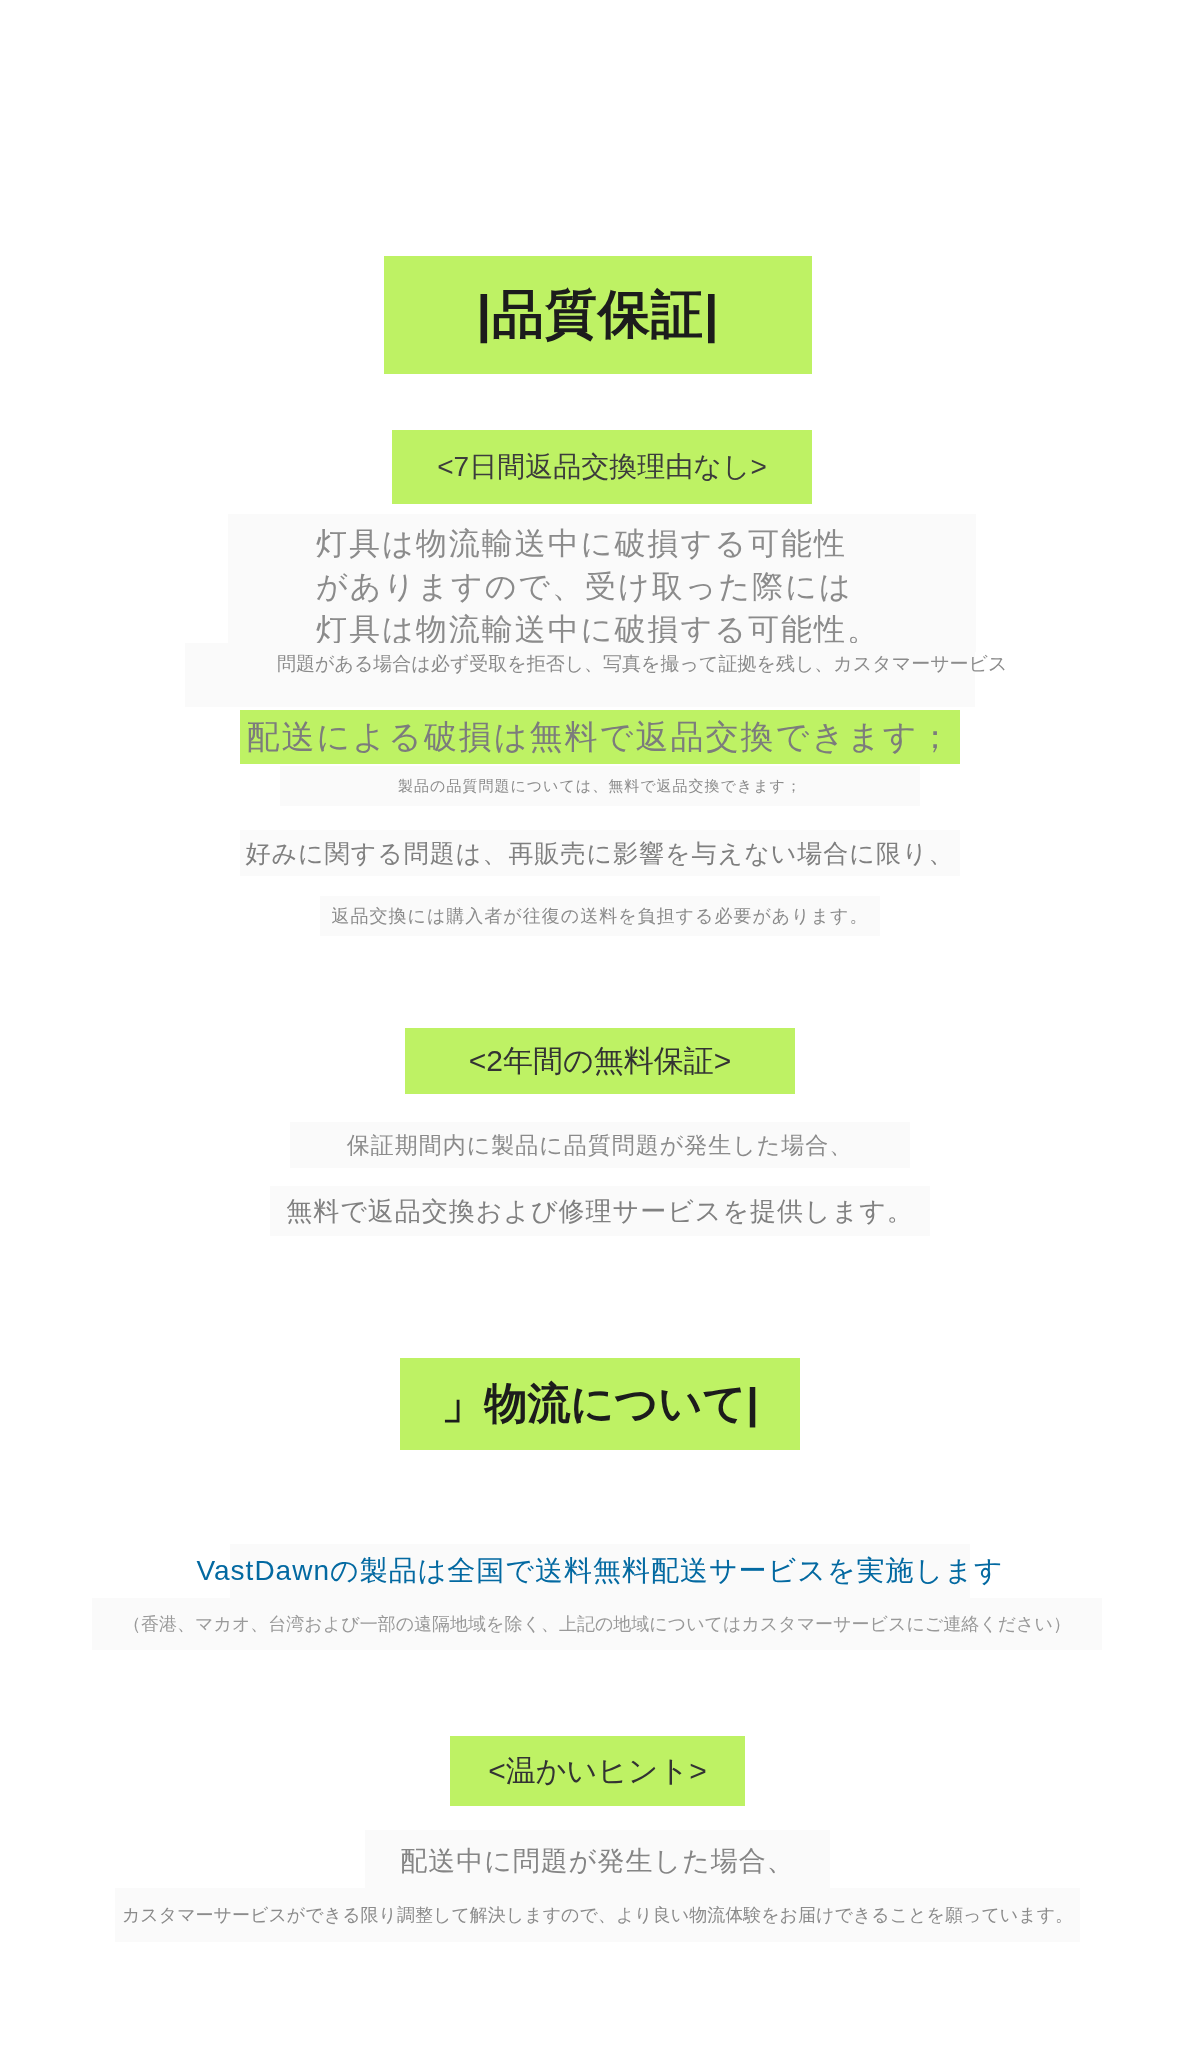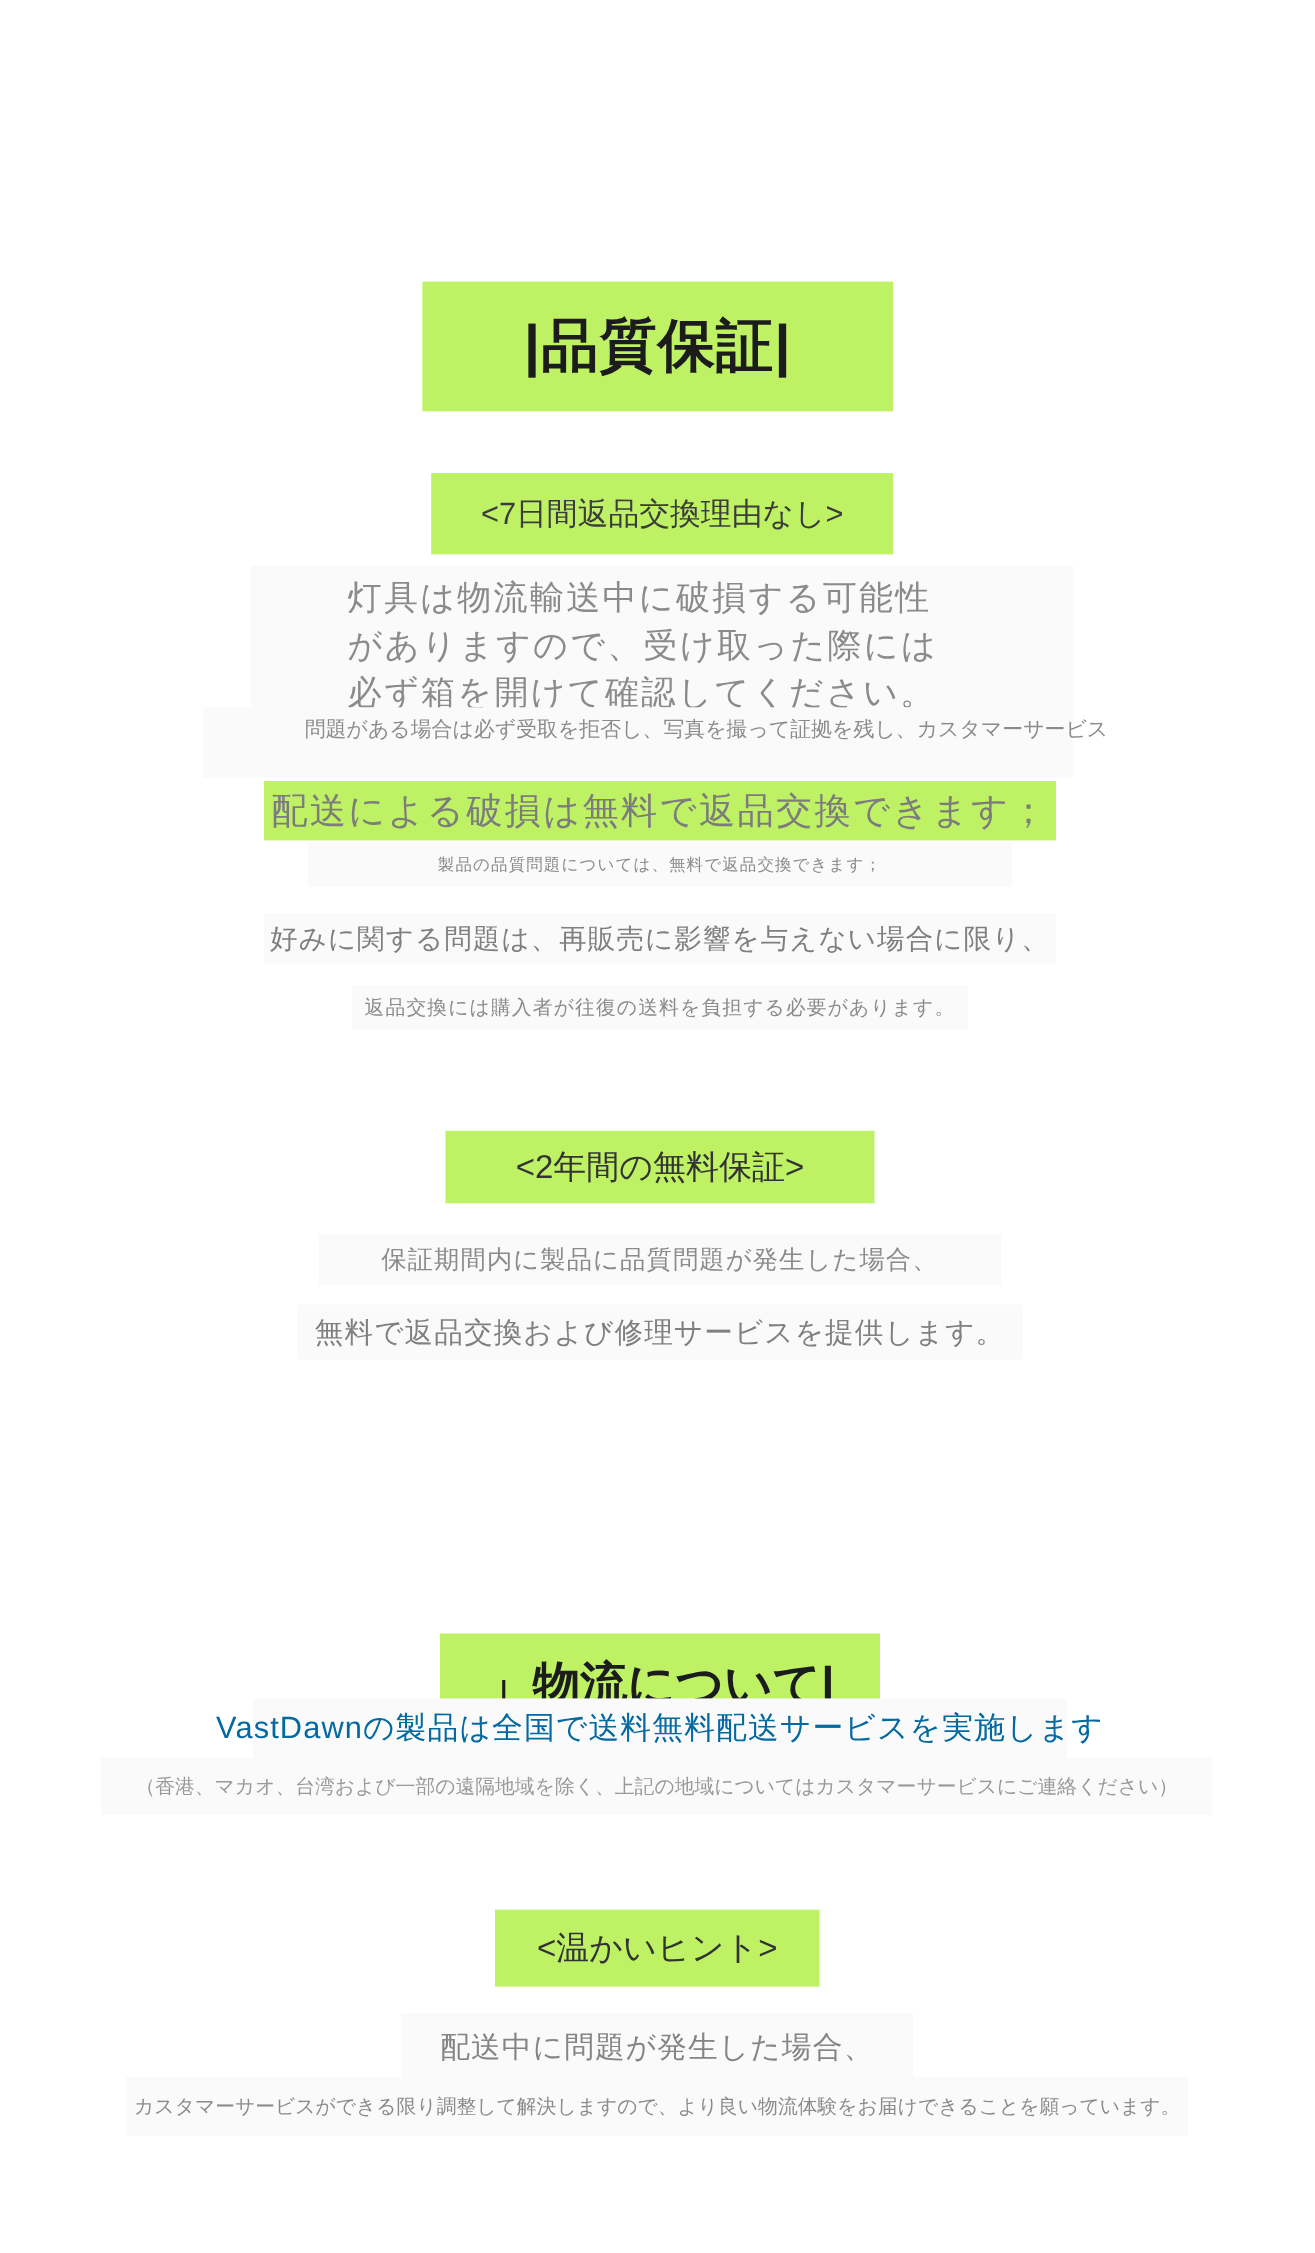--- a/index.html
+++ b/index.html
@@ -77,7 +77,7 @@
     <div>
       <div>灯具は物流輸送中に破損する可能性</div>
       <div>がありますので、受け取った際には</div>
-      <div>必ず箱を開けて確認してください。</div>
+      <div>灯具は物流輸送中に破損する可能性。</div>
     </div>
   </div>
 

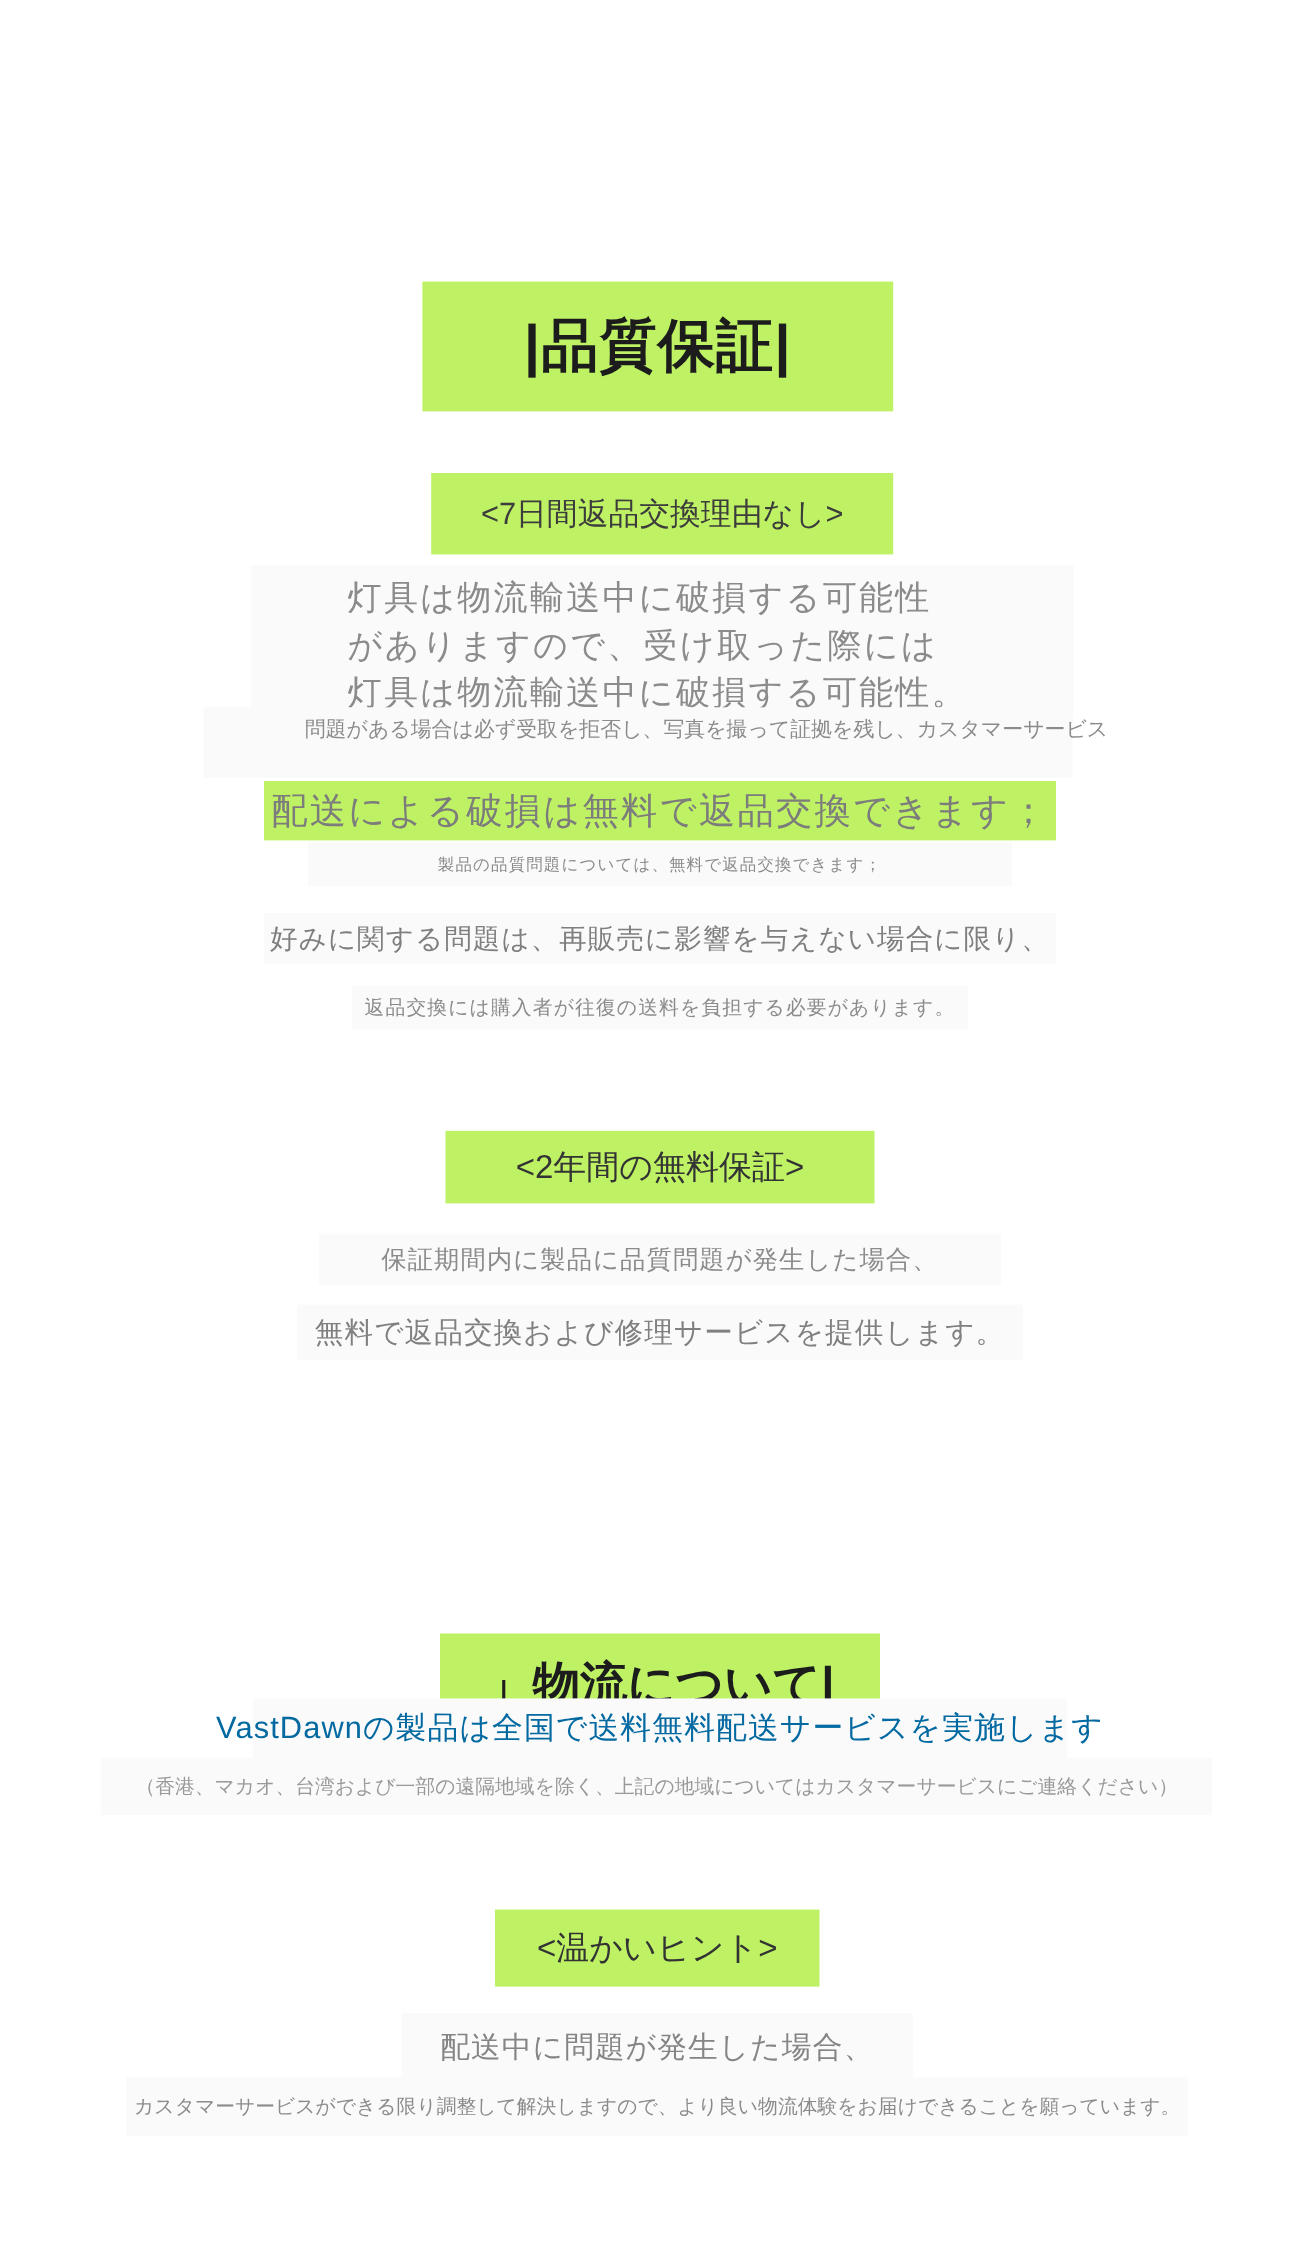--- a/index.html
+++ b/index.html
@@ -47,7 +47,7 @@
   .q-warr2{left:270px;top:1186px;width:660px;height:50px;}
   .q-warr2 span{font-size:26px;color:#808080;letter-spacing:1px;}
   
-  .l-title{left:400px;top:1485px;width:400px;height:92px;text-align:right;}
+  .l-title{left:400px;top:1358px;width:400px;height:92px;text-align:right;}
   .l-title span{font-size:43px;font-weight:800;color:#1c1c1c;}
   .l-line1{left:230px;top:1544px;width:740px;height:54px;}
   .l-line1 span{font-size:28px;color:#0369a1;letter-spacing:1px;}

